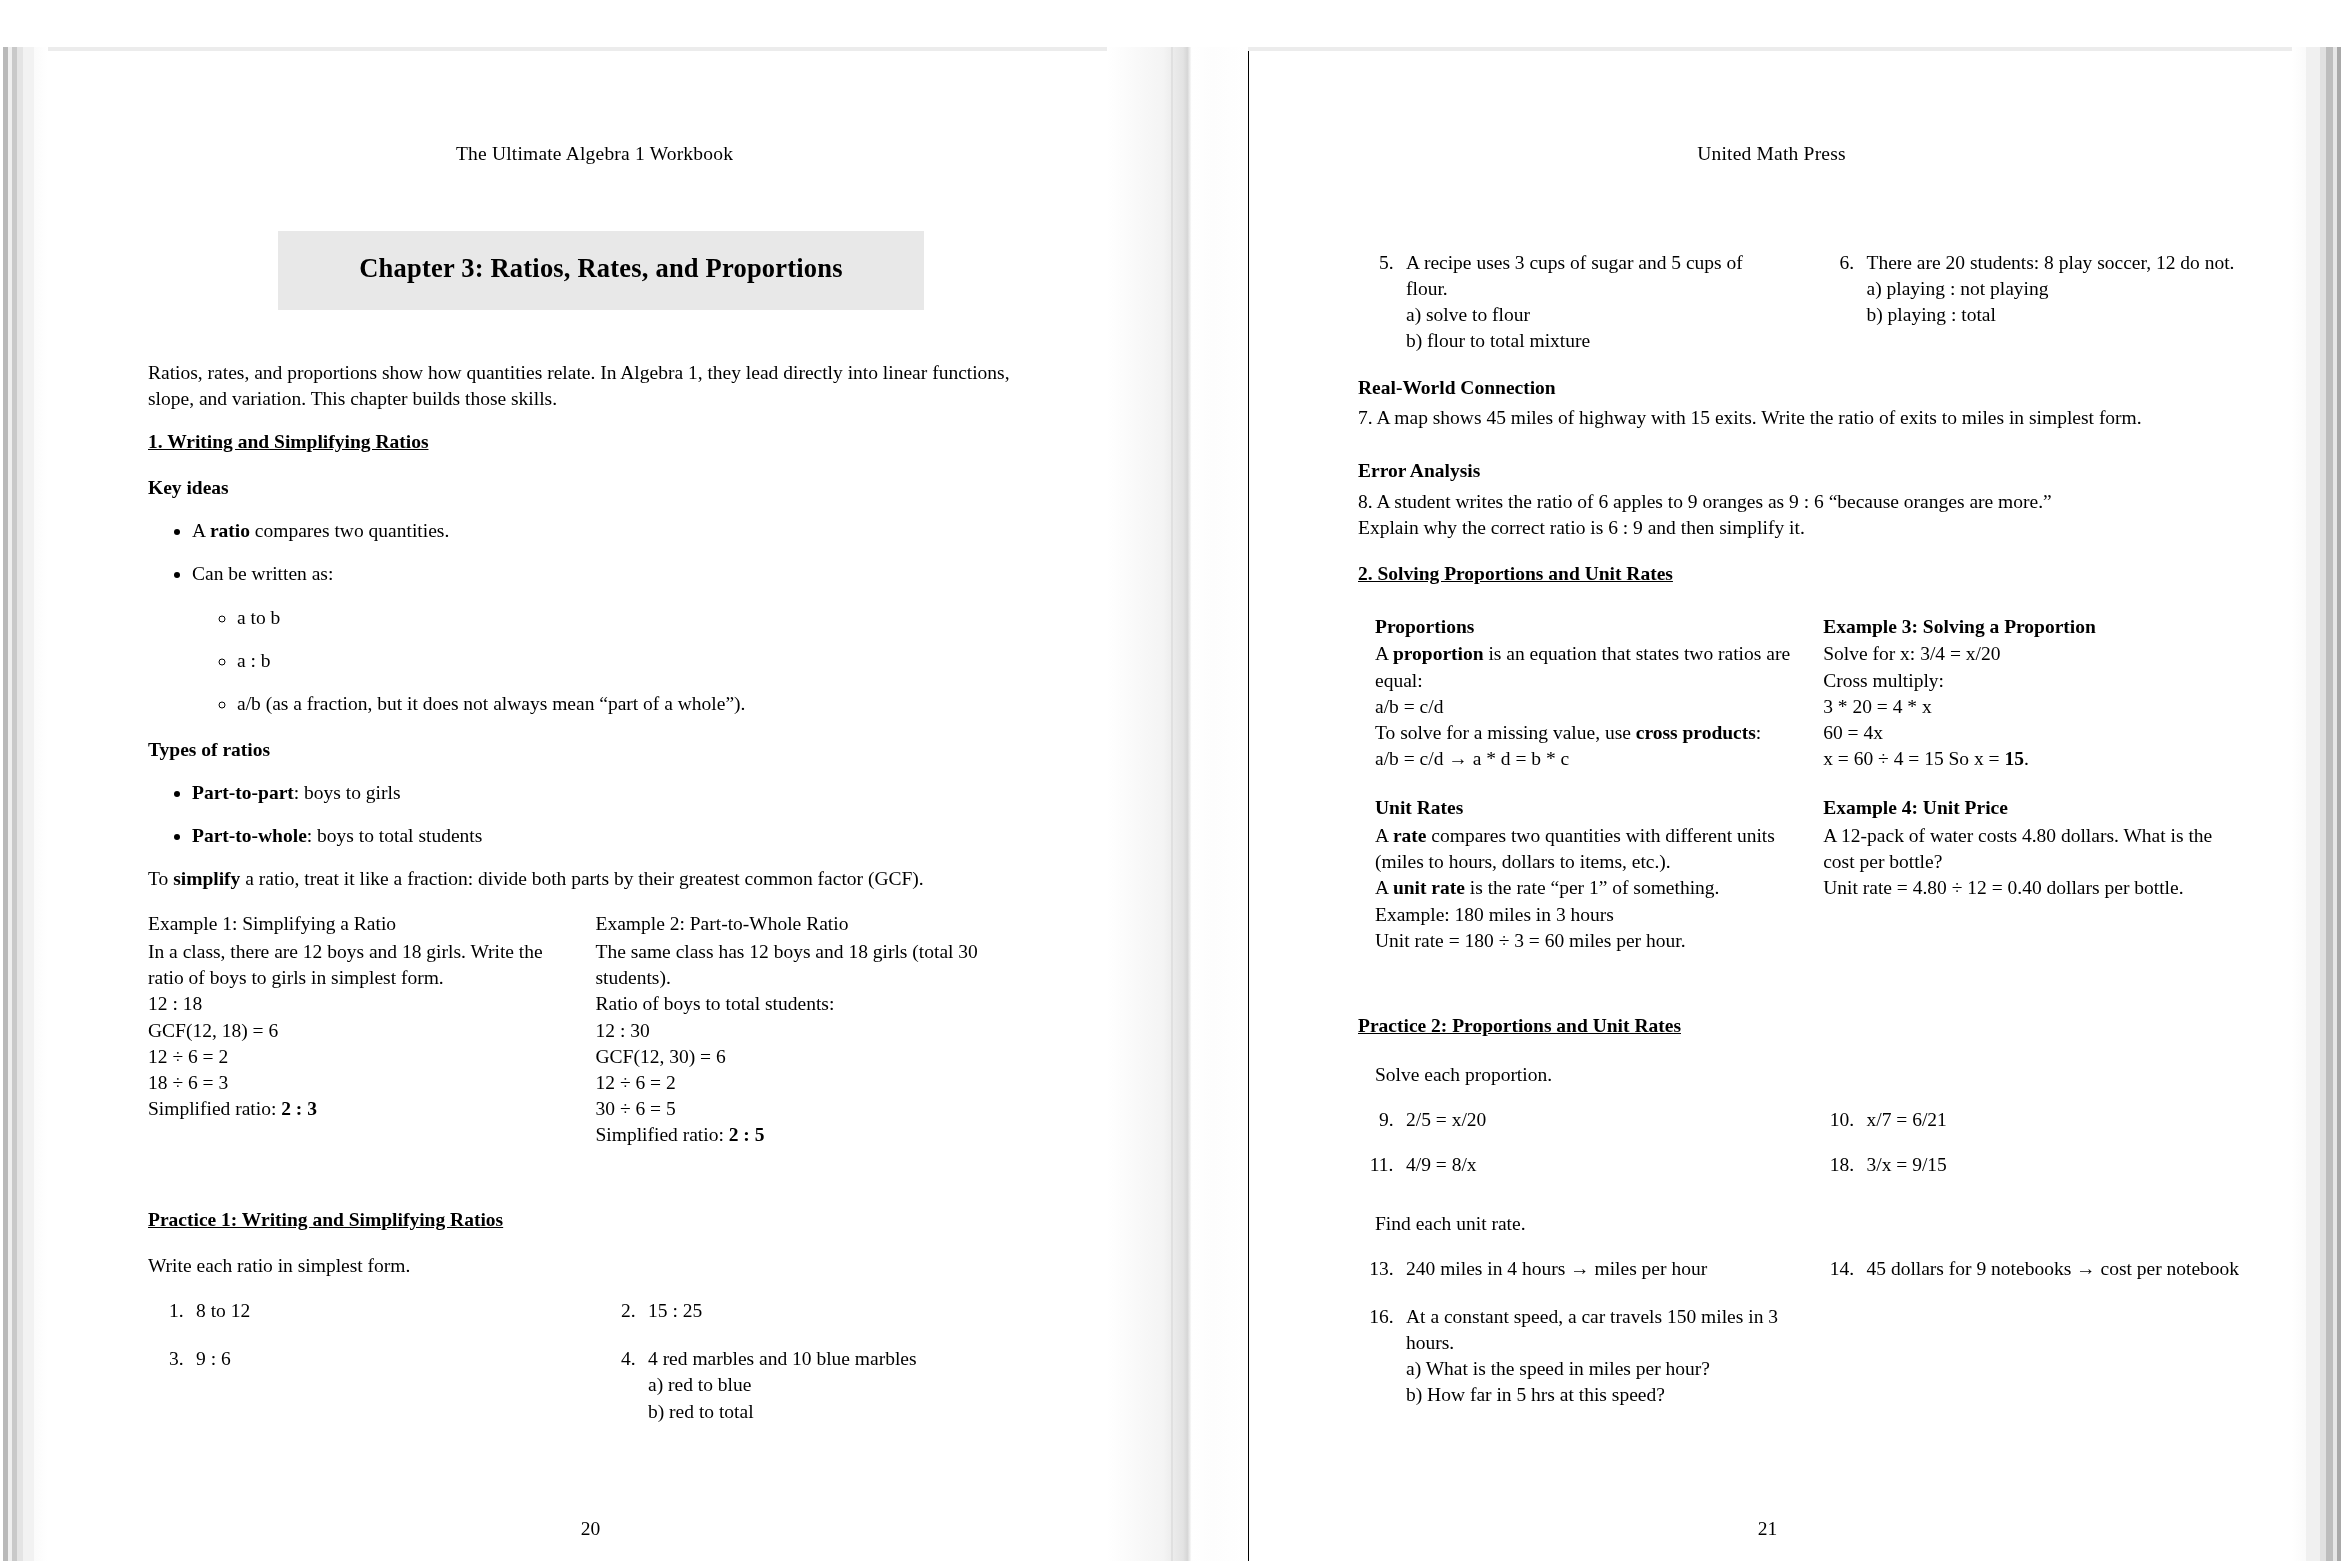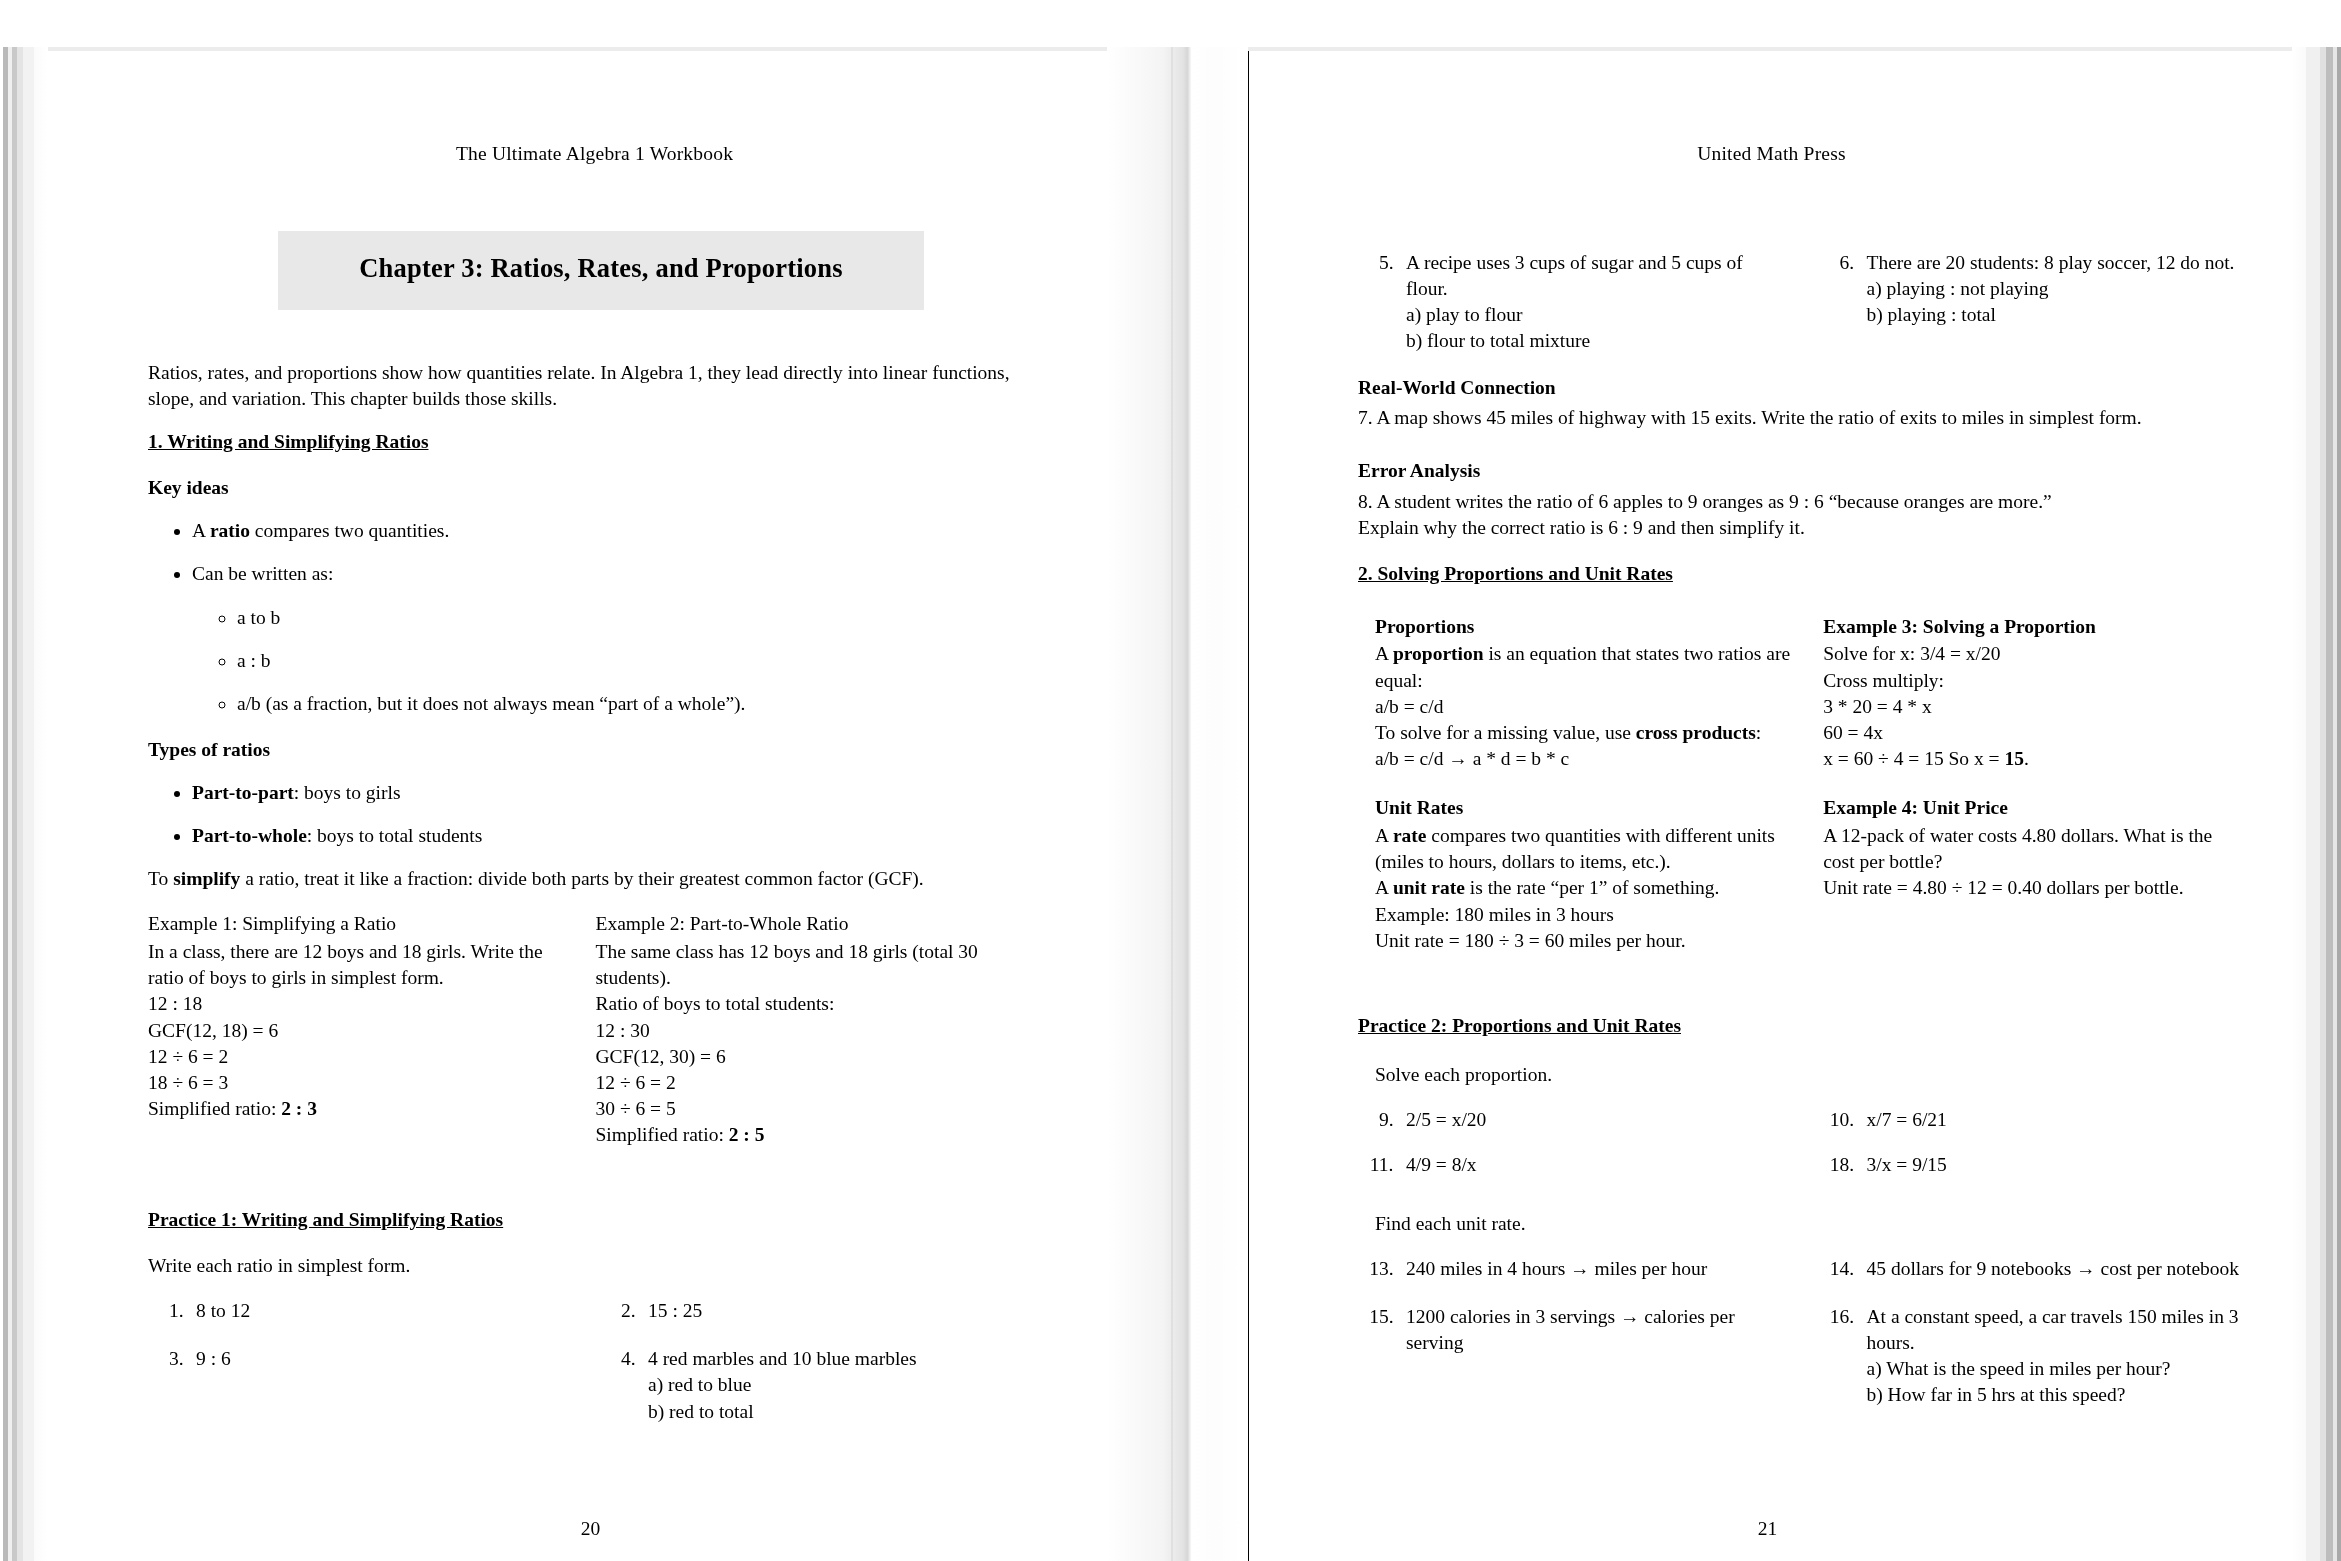--- a/index.html
+++ b/index.html
@@ -363,7 +363,7 @@
             <span class="prob-num">5.</span>
             <span class="prob-body">
               <span>A recipe uses 3 cups of sugar and 5 cups of flour.</span>
-              <span class="sub">a) play to flour</span>
+              <span class="sub">a) solve to flour</span>
               <span class="sub">b) flour to total mixture</span>
             </span>
           </div>

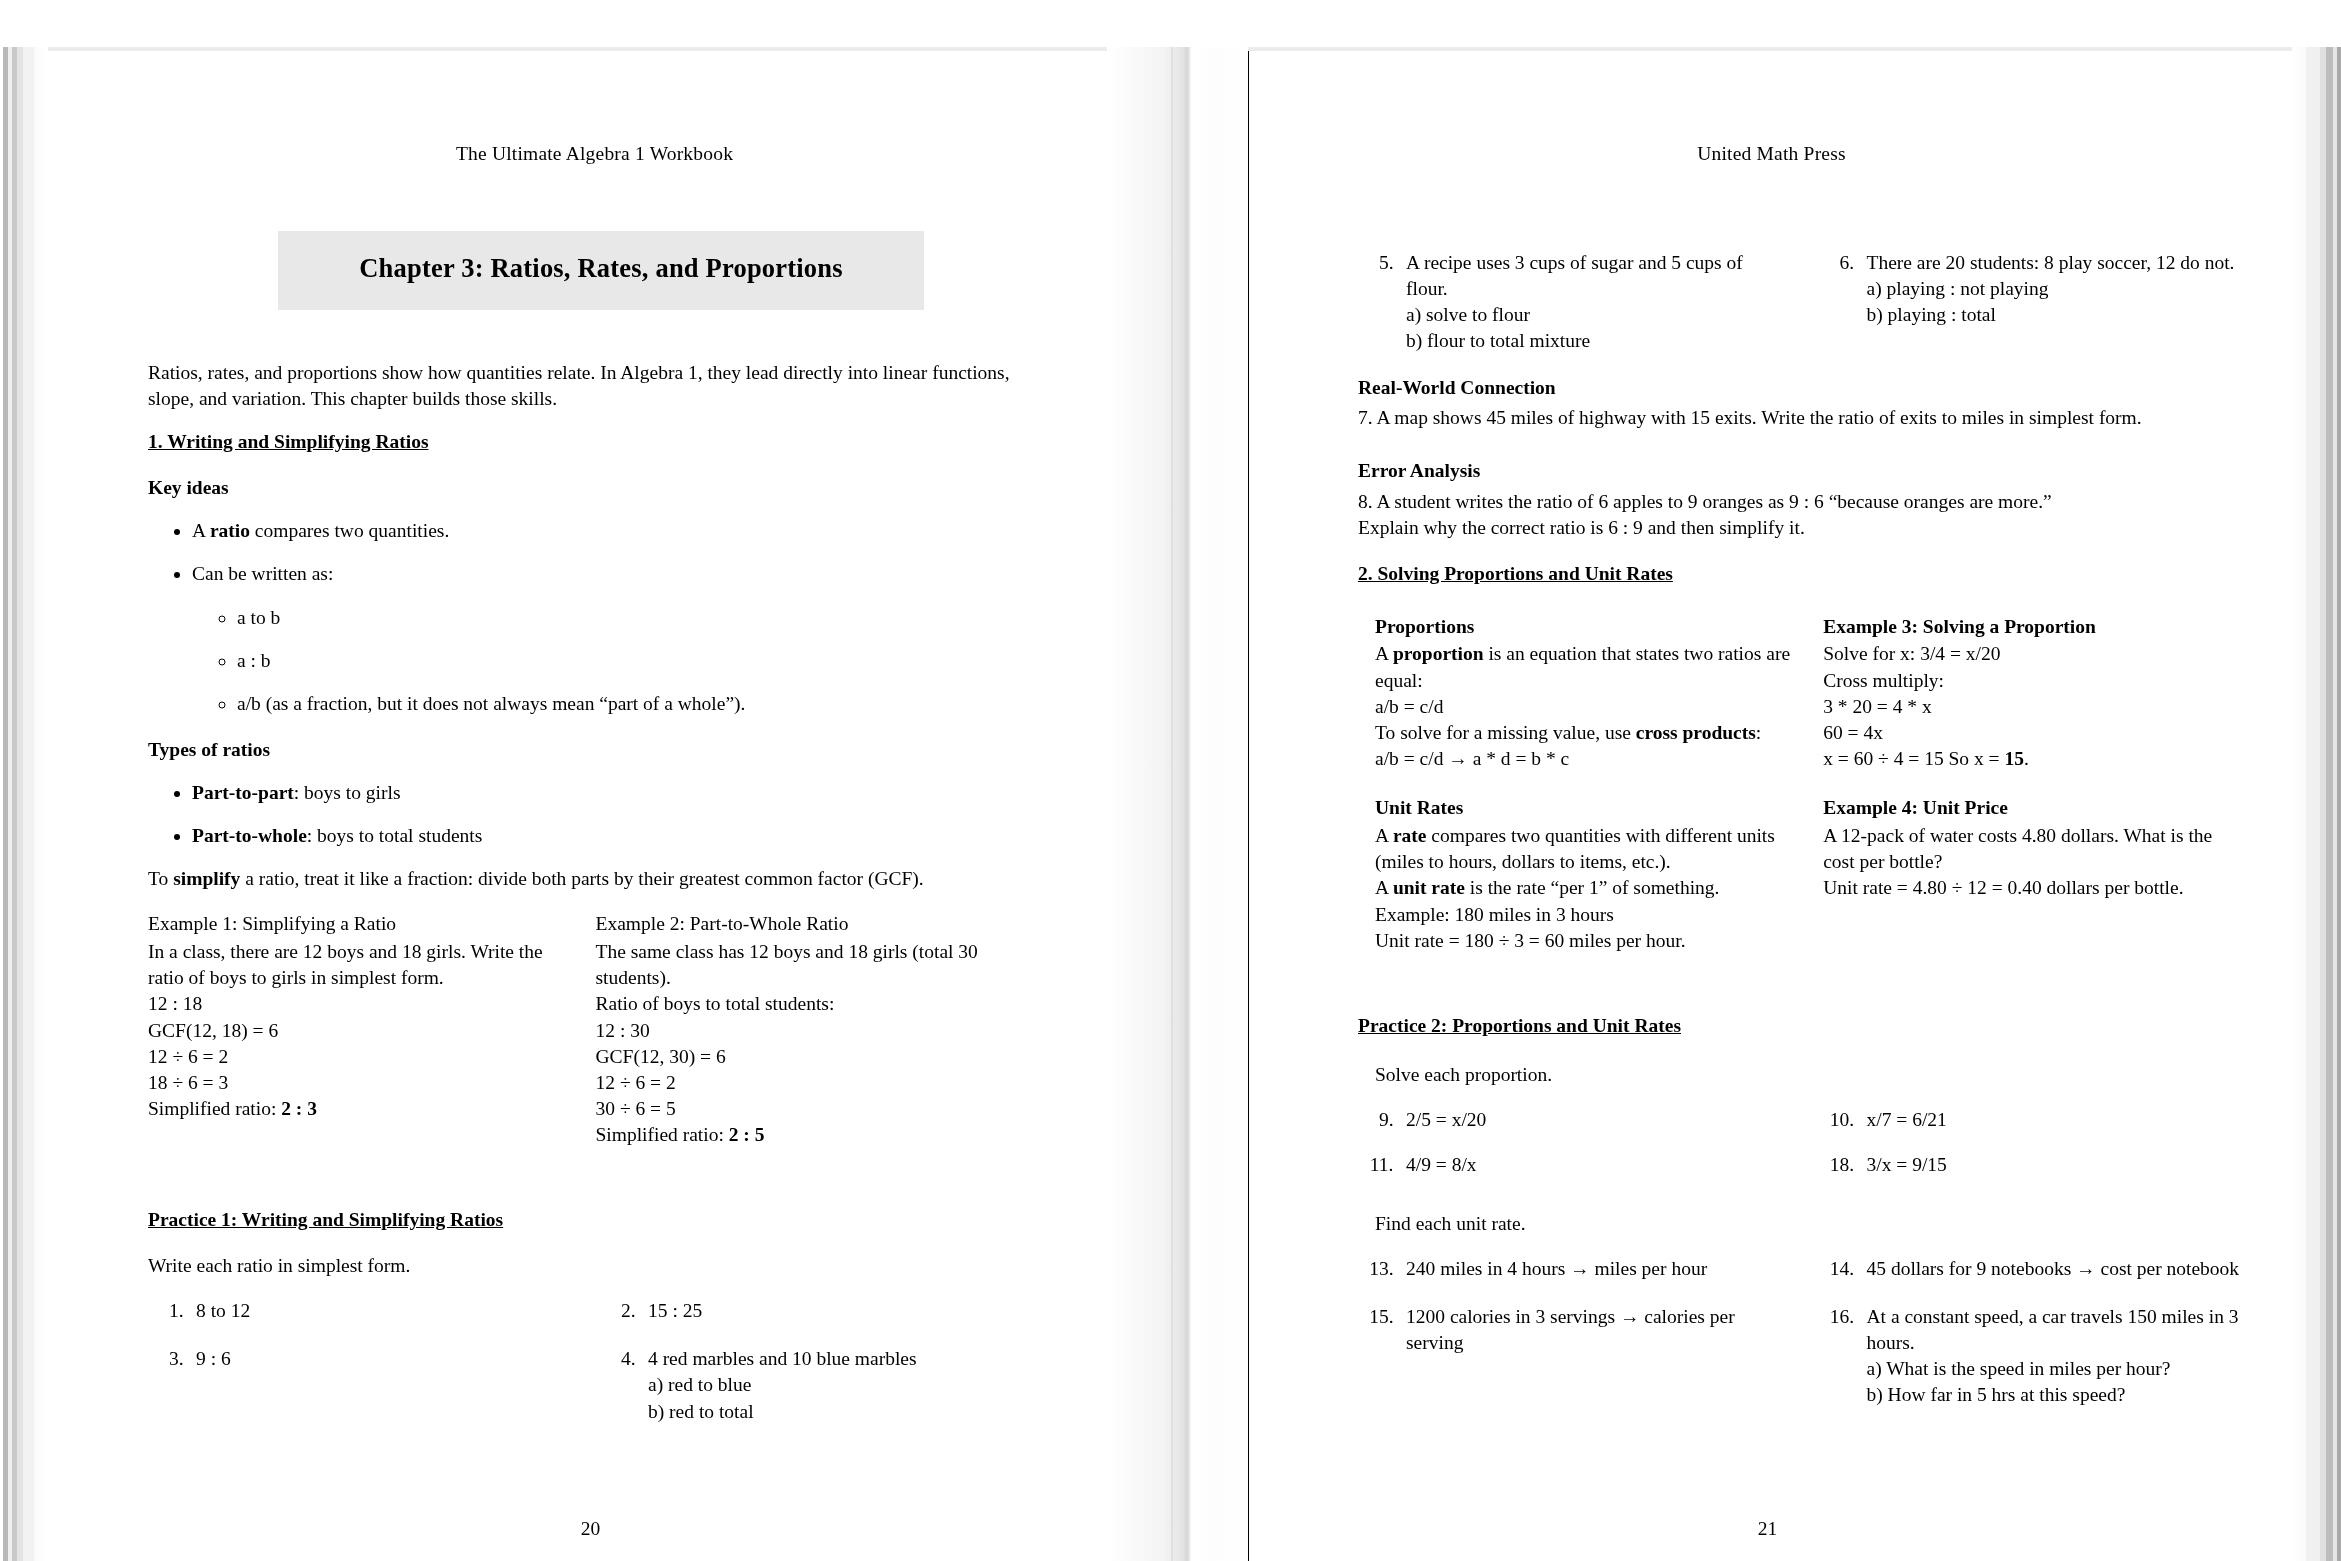--- a/index.html
+++ b/index.html
@@ -462,10 +462,6 @@
             <span class="prob-body">45 dollars for 9 notebooks → cost per notebook</span>
           </div>
           <div class="prob-cell" style="margin-top:15.6px">
-            <span class="prob-num">15.</span>
-            <span class="prob-body">1200 calories in 3 servings → calories per serving</span>
-          </div>
-          <div class="prob-cell" style="margin-top:15.6px">
             <span class="prob-num">16.</span>
             <span class="prob-body">
               <span>At a constant speed, a car travels 150 miles in 3 hours.</span>

